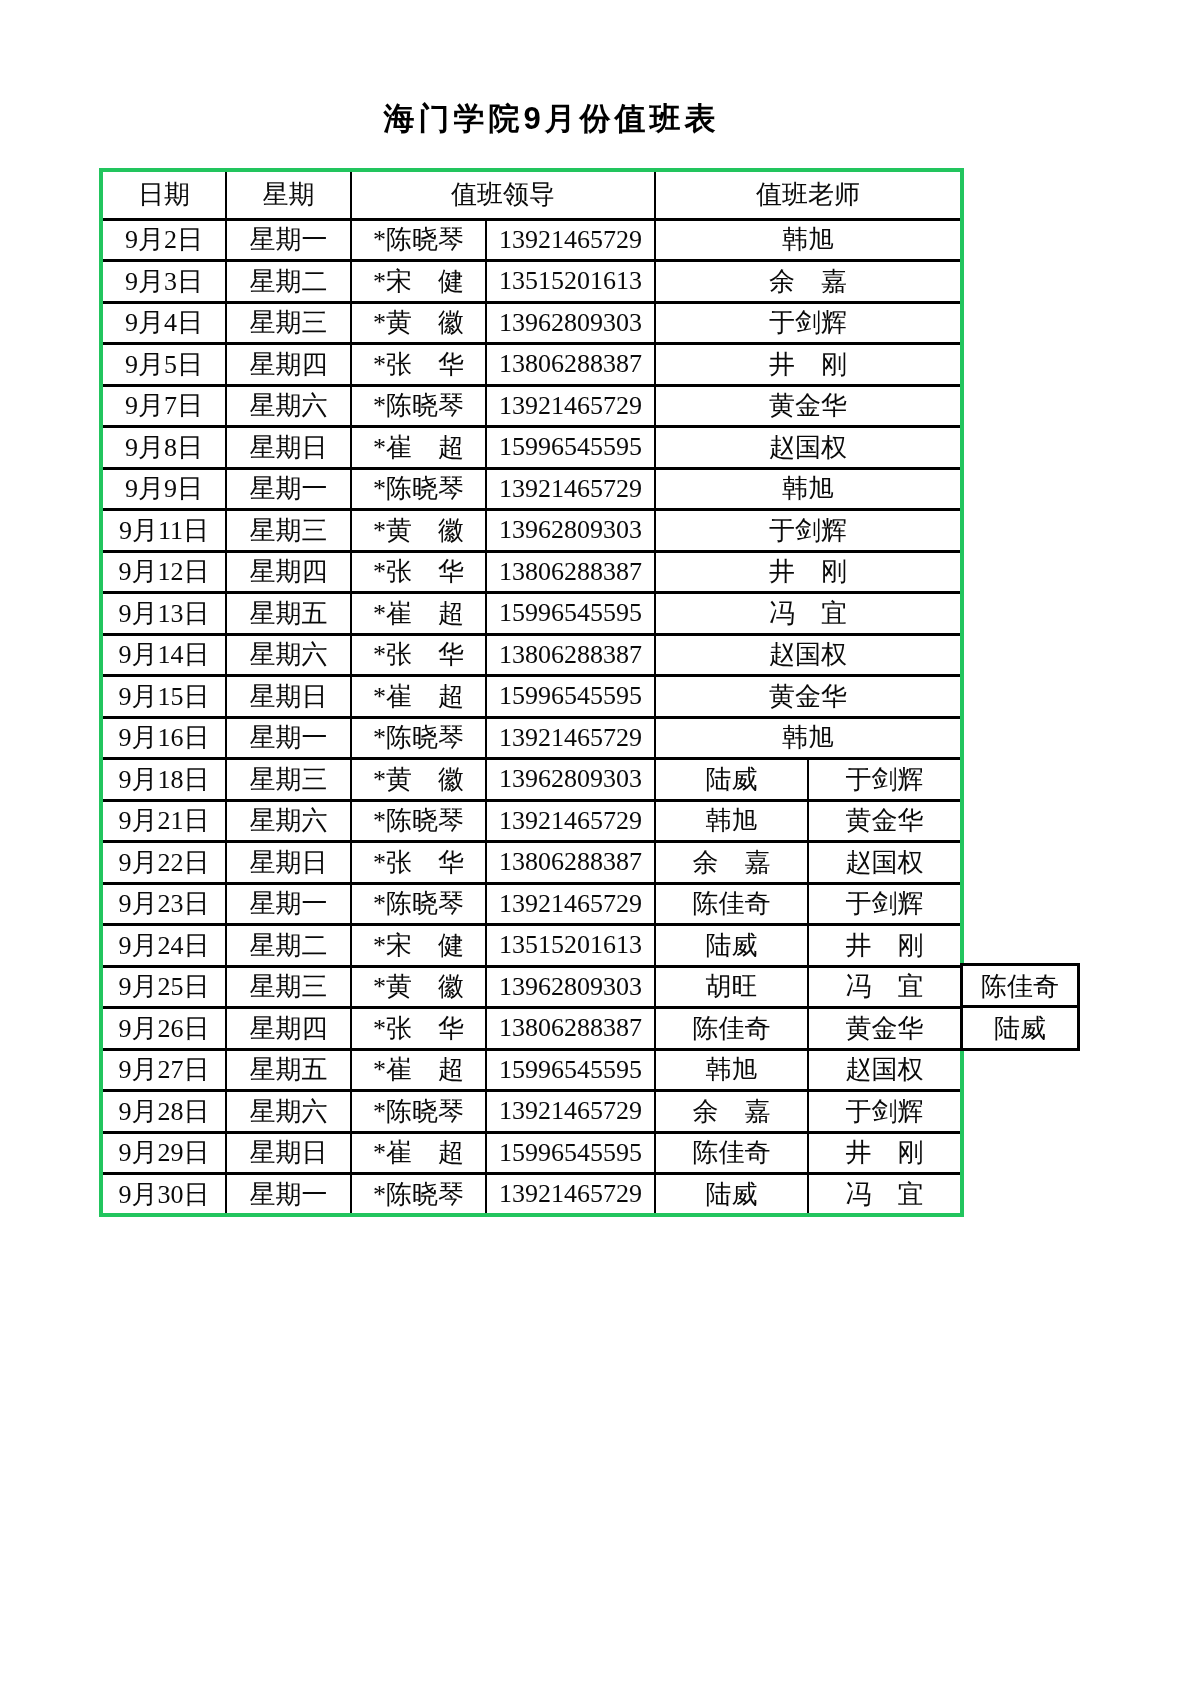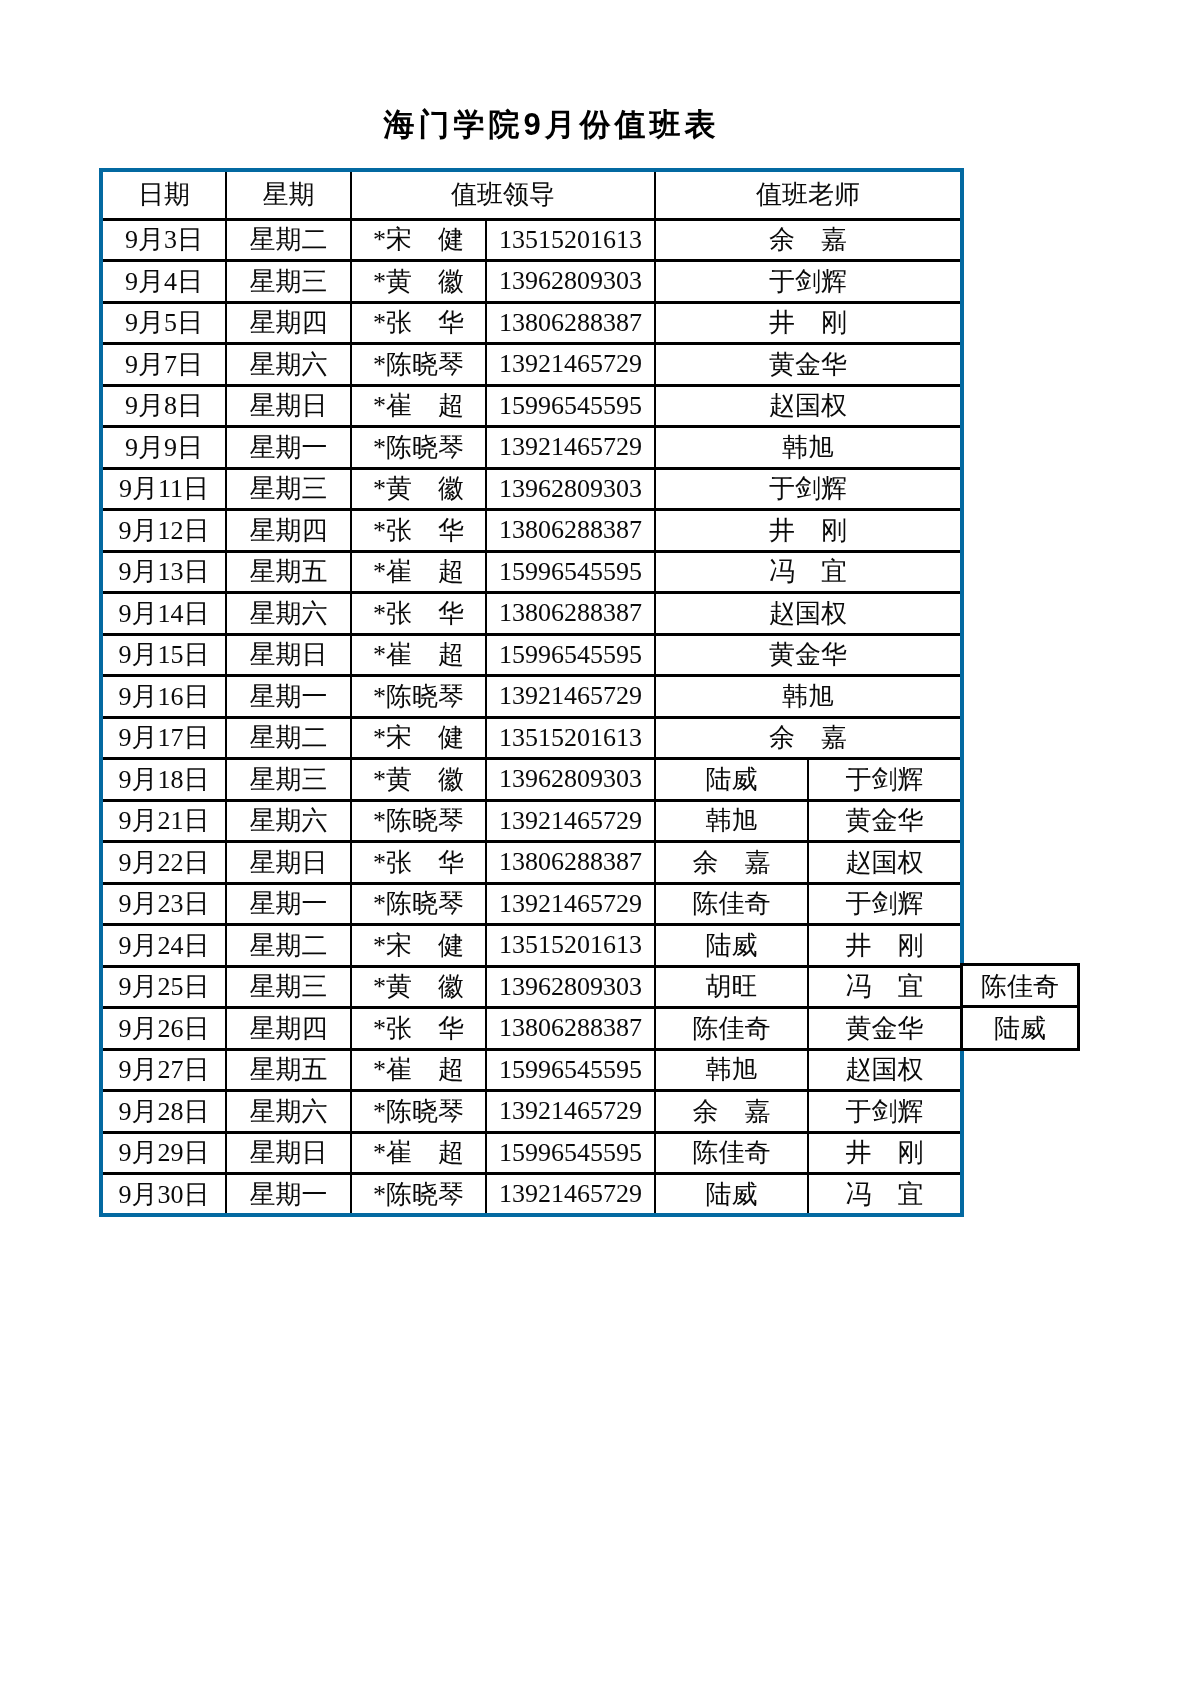--- a/index.html
+++ b/index.html
@@ -15,7 +15,7 @@
   .page-title {
     position: absolute;
     left: 121px;
-    top: 104px;
+    top: 98px;
     width: 861px;
     text-align: center;
     font-family: "Liberation Sans", "DejaVu Sans", sans-serif;

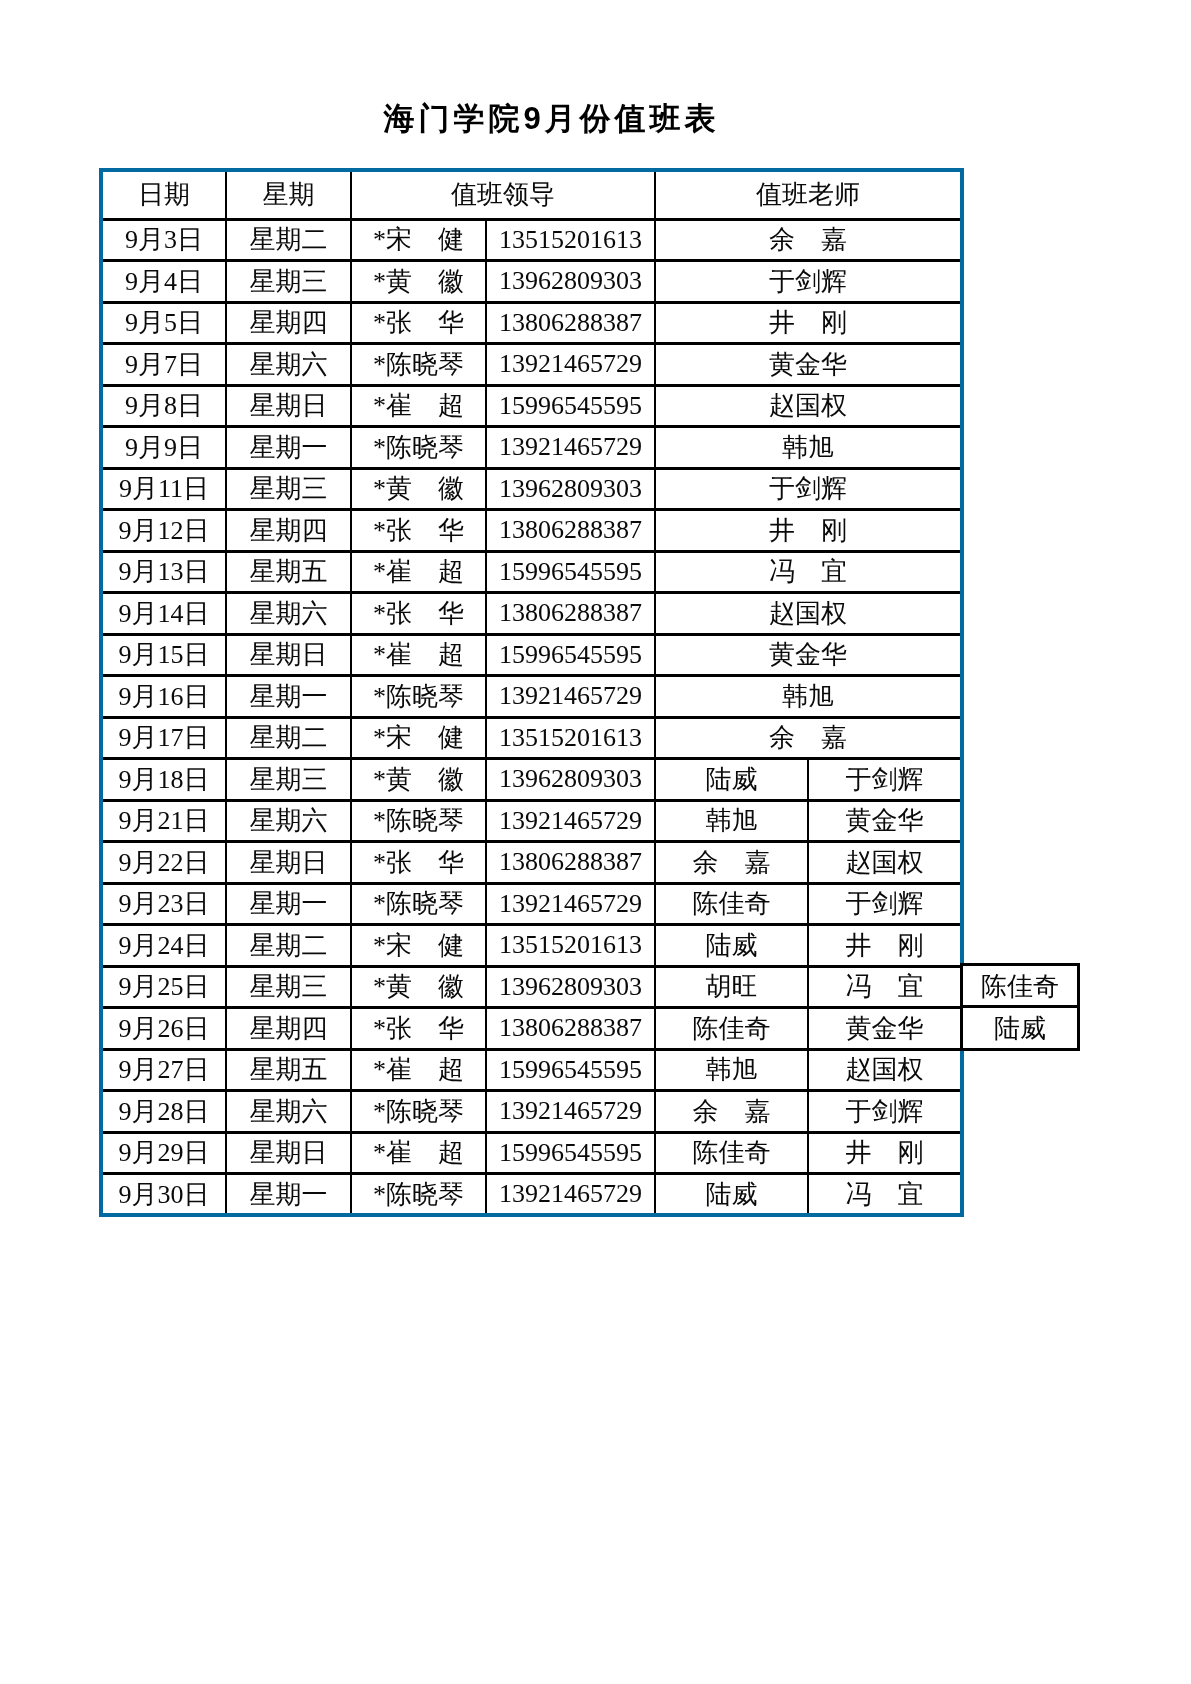--- a/index.html
+++ b/index.html
@@ -34,7 +34,7 @@
     table-layout: fixed;
     width: 861px;
     border-collapse: collapse;
-    border: 4px solid #0369a1;
+    border: 4px solid #22c55e;
     padding-left: 20px;
   }
   table.duty th, table.duty td {

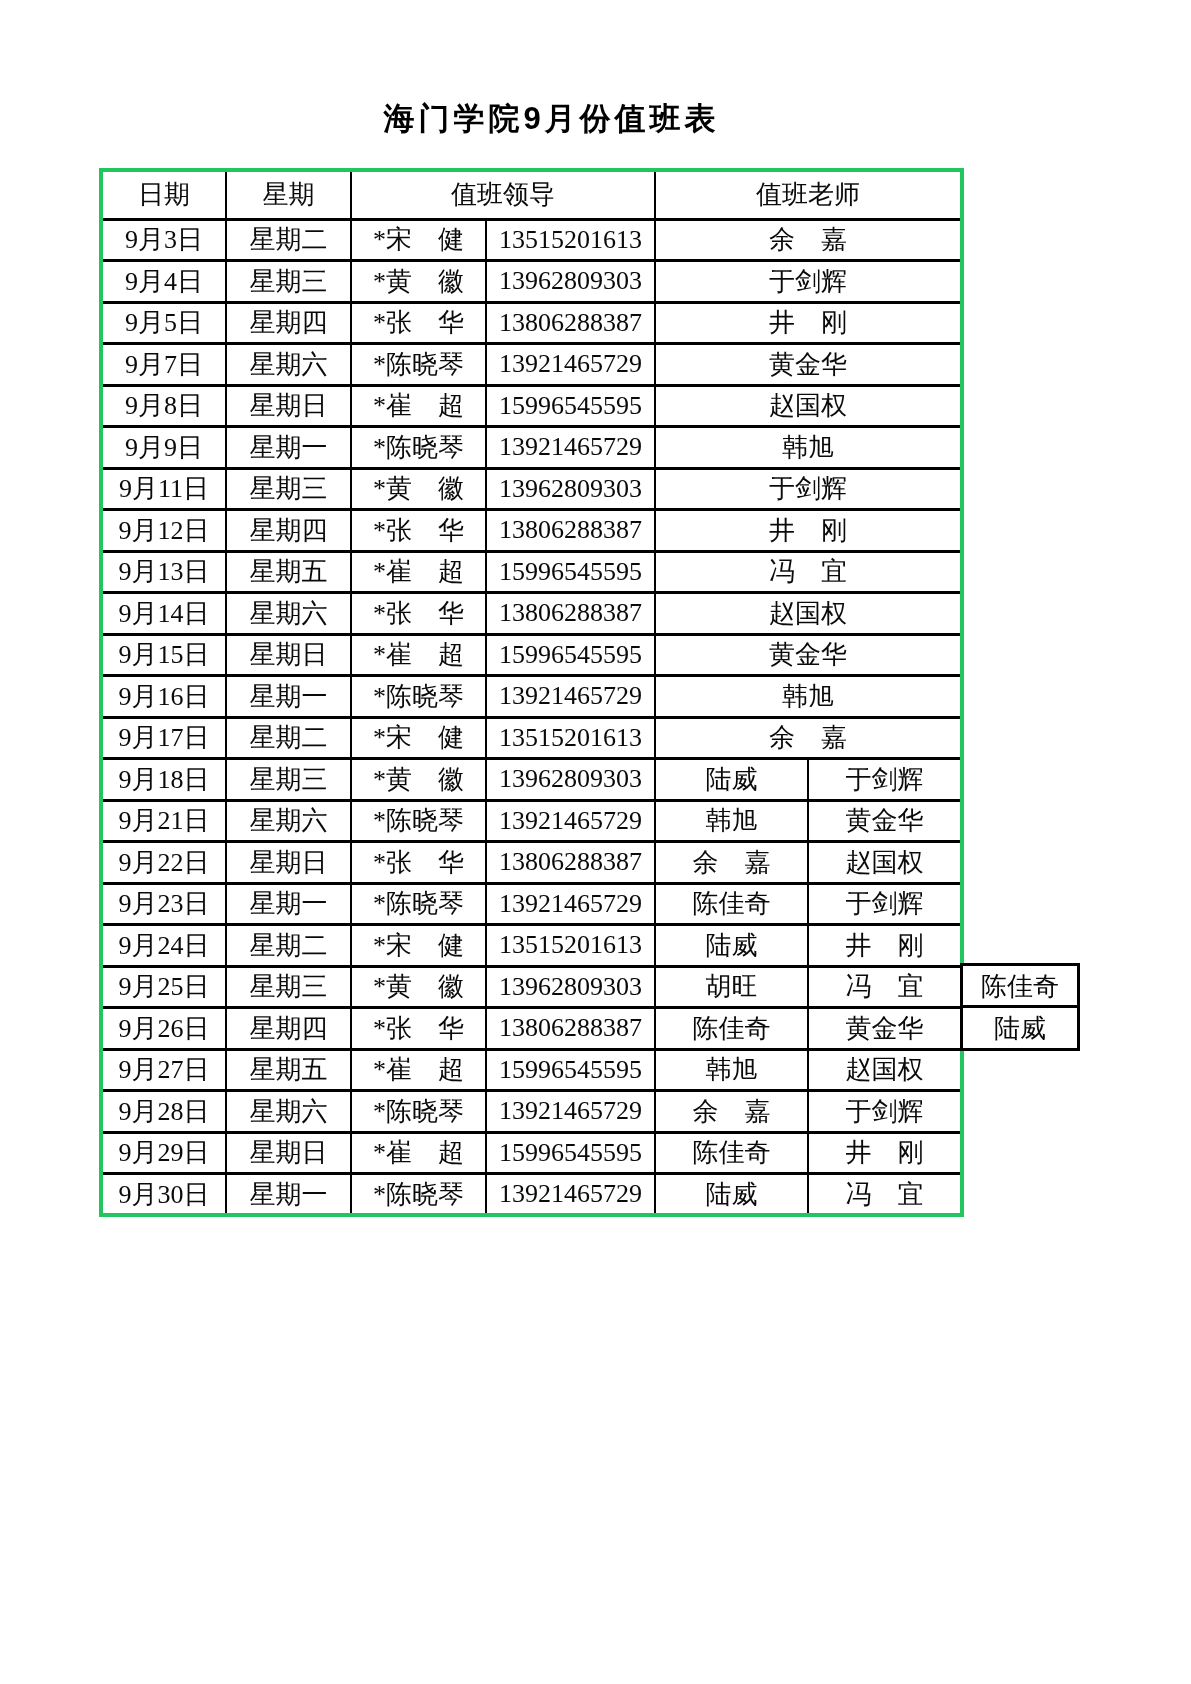--- a/index.html
+++ b/index.html
@@ -91,6 +91,13 @@
     </thead>
     <tbody>
         <tr>
+          <td>9月2日</td>
+          <td>星期一</td>
+          <td>*陈晓琴</td>
+          <td>13921465729</td>
+          <td colspan="2">韩旭</td>
+        </tr>
+        <tr>
           <td>9月3日</td>
           <td>星期二</td>
           <td>*宋　健</td>

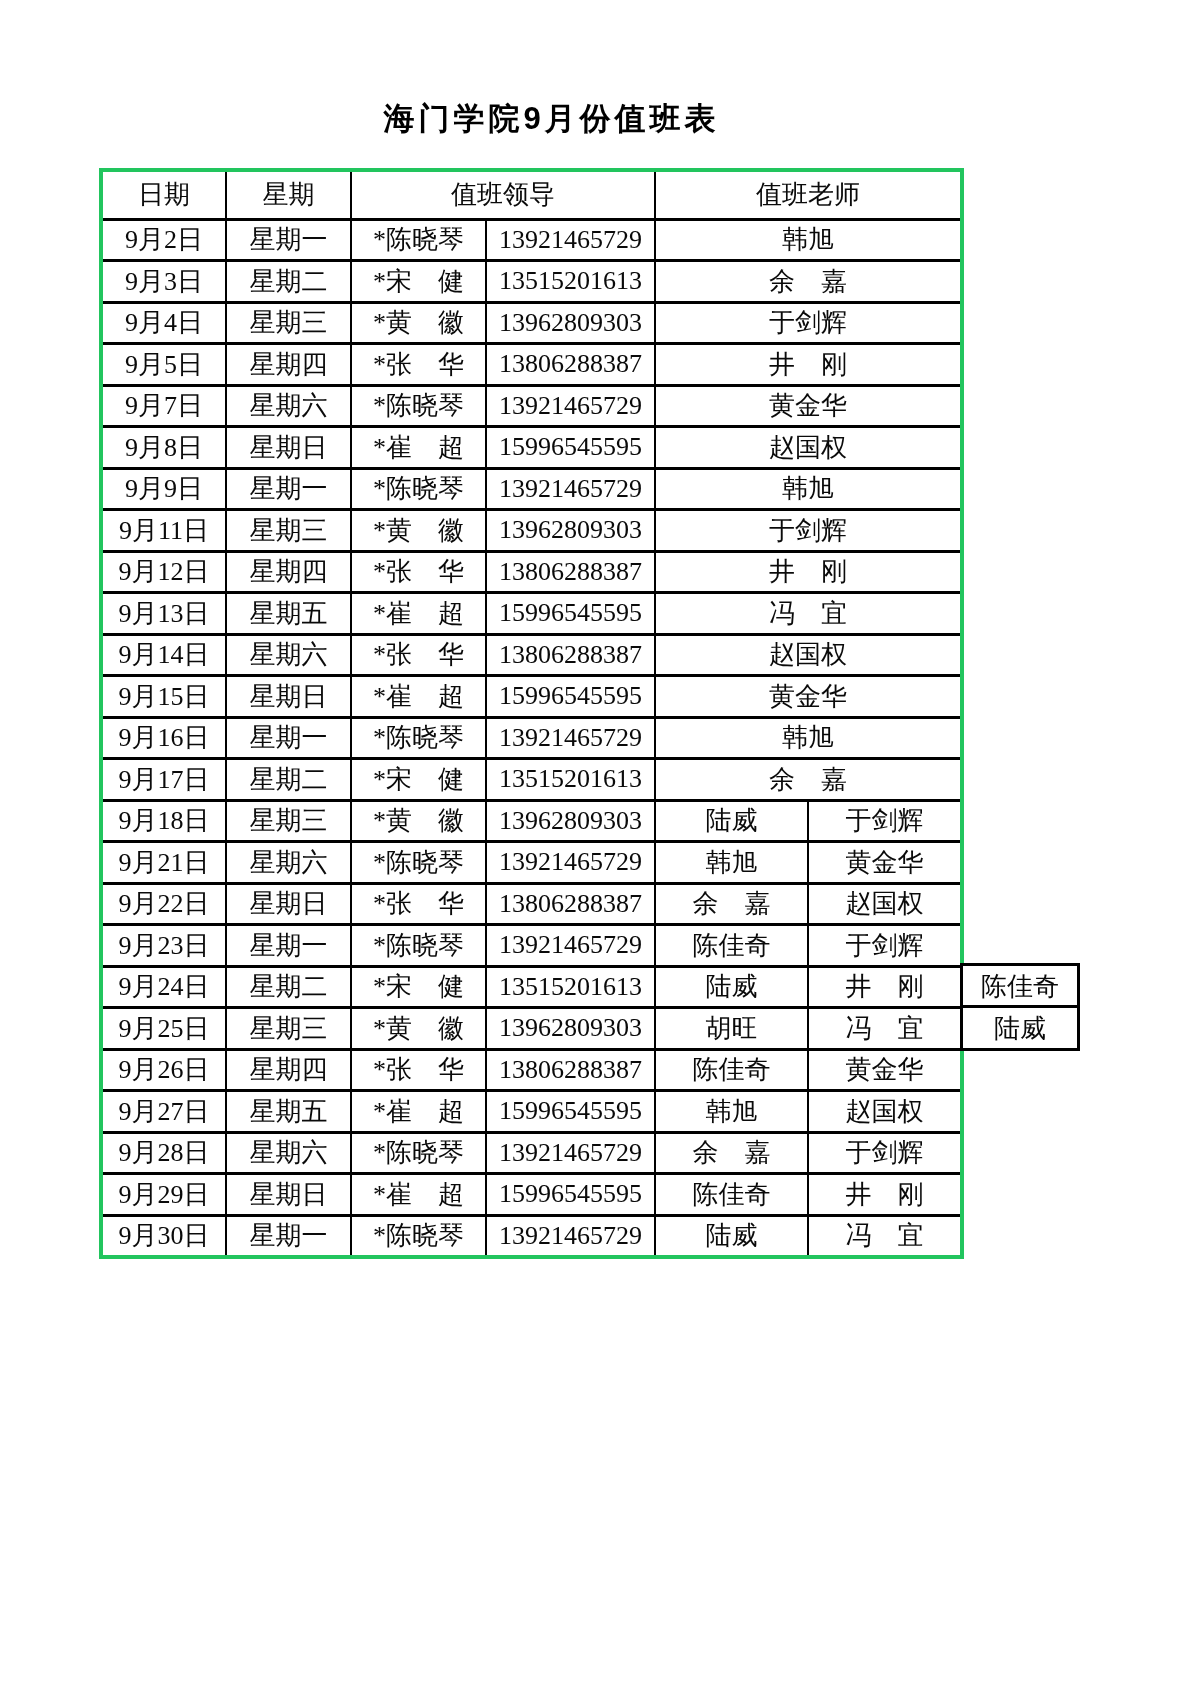--- a/index.html
+++ b/index.html
@@ -182,13 +182,6 @@
           <td colspan="2">韩旭</td>
         </tr>
         <tr>
-          <td>9月17日</td>
-          <td>星期二</td>
-          <td>*宋　健</td>
-          <td>13515201613</td>
-          <td colspan="2">余　嘉</td>
-        </tr>
-        <tr>
           <td>9月18日</td>
           <td>星期三</td>
           <td>*黄　徽</td>

